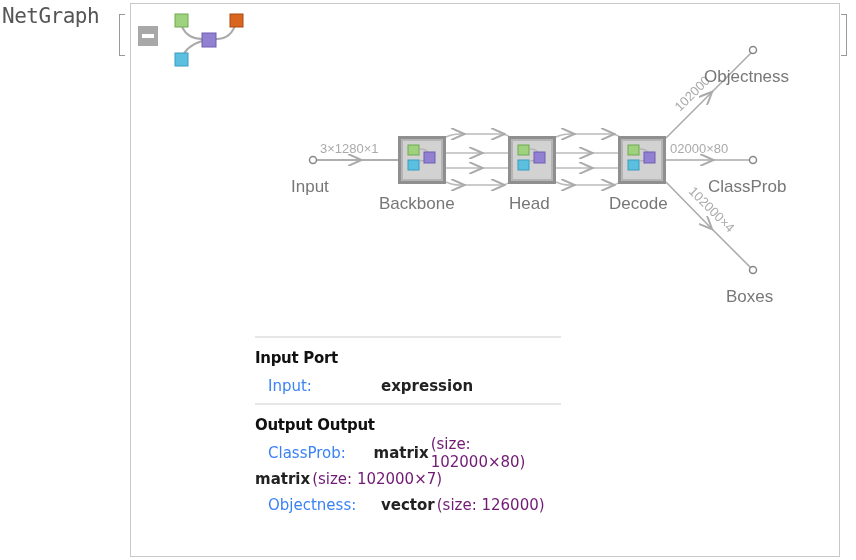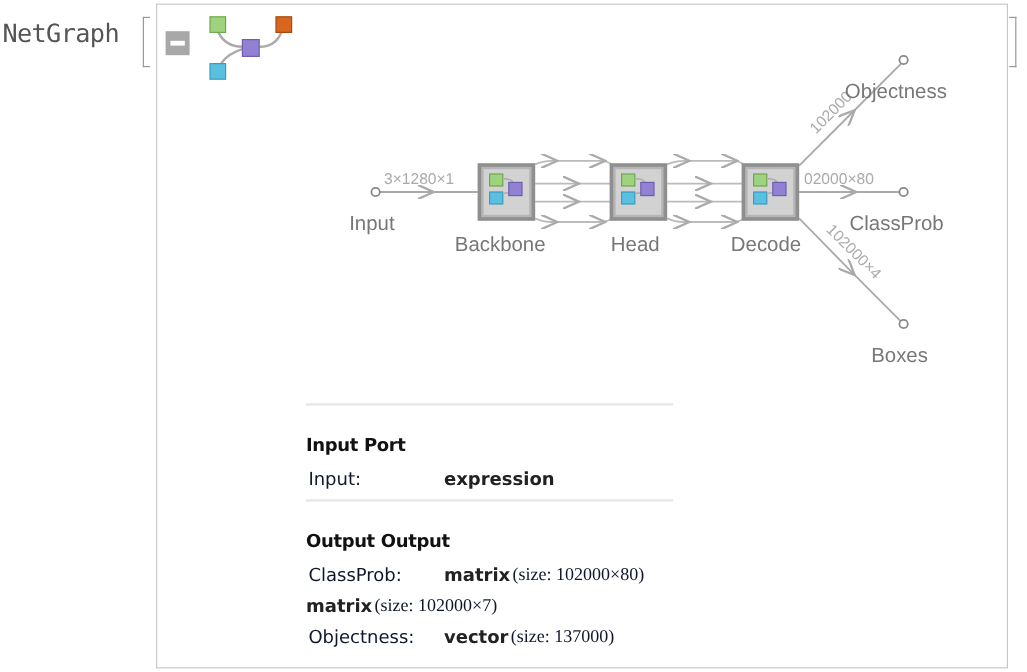--- a/index.html
+++ b/index.html
@@ -4,7 +4,7 @@
 <style>
   html, body { margin:0; padding:0; background:#ffffff; }
   body { width:856px; height:560px; position:relative; overflow:hidden; font-family:"Liberation Sans", sans-serif; }
-  .head-label { position:absolute; left:2px; top:16px; font-family:"DejaVu Sans Mono", monospace; font-size:21px; color:#555; letter-spacing:-0.5px; }
+  .head-label { position:absolute; left:2px; top:4px; font-family:"DejaVu Sans Mono", monospace; font-size:21px; color:#555; letter-spacing:-0.5px; }
   .bracket-l { position:absolute; left:119px; top:14px; width:5px; height:40px; border:1.5px solid #999; border-right:none; }
   .bracket-r { position:absolute; left:841px; top:14px; width:5px; height:40px; border:1.5px solid #999; border-left:none; }
   .panel { position:absolute; left:130px; top:3px; width:708px; height:552px; border:1px solid #c8c8c8; background:#fff; }

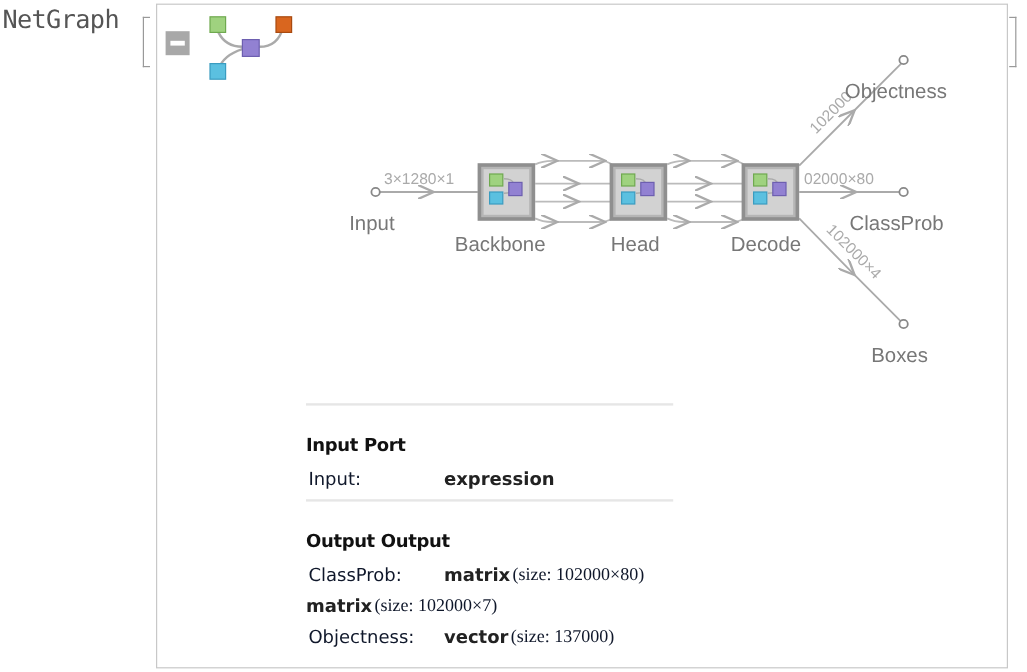--- a/index.html
+++ b/index.html
@@ -16,7 +16,7 @@
   .dim { font-family:"Liberation Sans", sans-serif; fill:#aaa; font-size:13px; }
   .info { position:absolute; left:255px; top:336px; width:306px; font-family:"DejaVu Sans", sans-serif; }
   .info .rule { height:0; border-top:2px solid #e6e6e6; }
-  .info h3 { margin:0; font-size:15px; font-weight:bold; color:#111; padding:24px 0 6px 0; letter-spacing:-0.3px; }
+  .info h3 { margin:0; font-size:15px; font-weight:bold; color:#111; padding:11px 0 6px 0; letter-spacing:-0.3px; }
   .row { display:flex; font-size:15px; height:26px; align-items:center; }
   .row .k { width:113px; color:#0f172a; padding-left:2px; }
   .row .v { color:#222;font-weight:bold; }

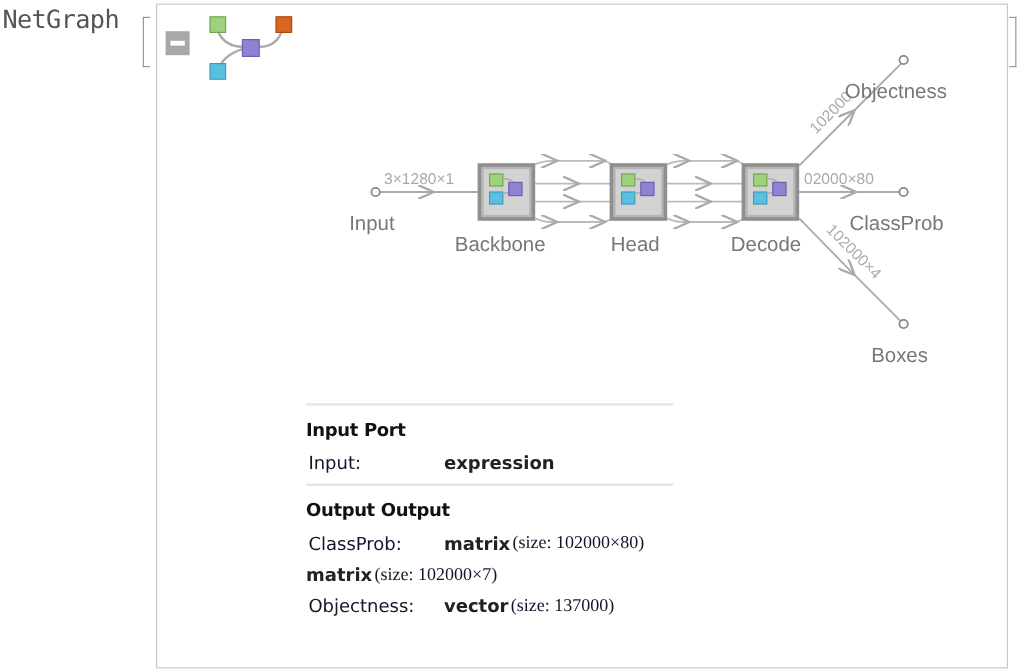--- a/index.html
+++ b/index.html
@@ -18,7 +18,7 @@
   .info .rule { height:0; border-top:2px solid #e6e6e6; }
   .info h3 { margin:0; font-size:15px; font-weight:bold; color:#111; padding:11px 0 6px 0; letter-spacing:-0.3px; }
   .row { display:flex; font-size:15px; height:26px; align-items:center; }
-  .row .k { width:113px; color:#0f172a; padding-left:2px; }
+  .row .k { width:113px; color:#3b82f6; padding-left:2px;margin-left:11px; }
   .row .v { color:#222;font-weight:bold; }
   .row .s { color:#0f172a; padding-left:2px;font-family:Liberation Serif, serif; }
 </style>

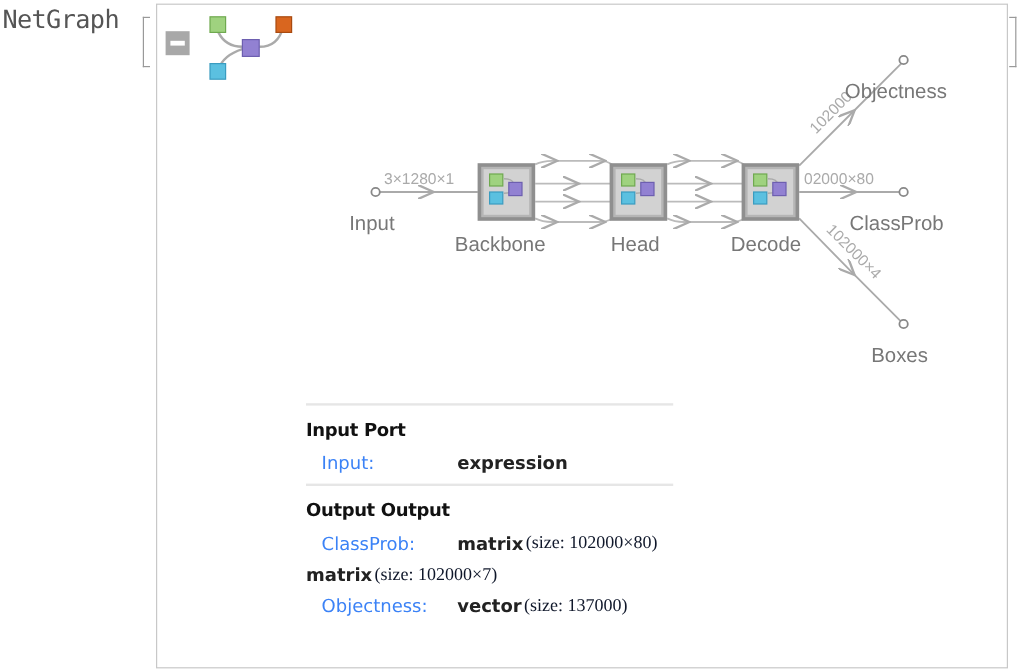--- a/index.html
+++ b/index.html
@@ -20,7 +20,7 @@
   .row { display:flex; font-size:15px; height:26px; align-items:center; }
   .row .k { width:113px; color:#3b82f6; padding-left:2px;margin-left:11px; }
   .row .v { color:#222;font-weight:bold; }
-  .row .s { color:#0f172a; padding-left:2px;font-family:Liberation Serif, serif; }
+  .row .s { color:#701a75; padding-left:2px; }
 </style>
 </head>
 <body>

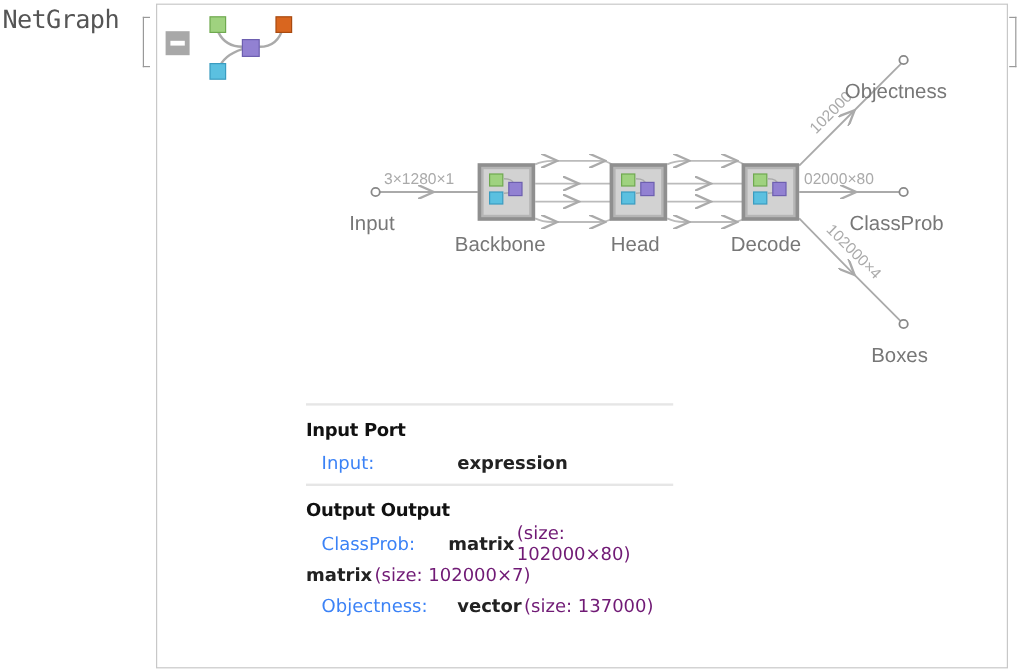--- a/index.html
+++ b/index.html
@@ -136,7 +136,7 @@
   <div class="row">
     <span class="k">Objectness:</span>
     <span class="v">vector</span>
-    <span class="s">(size: 137000)</span>
+    <span class="s">(size: 126000)</span>
   </div>
 </div>
 

